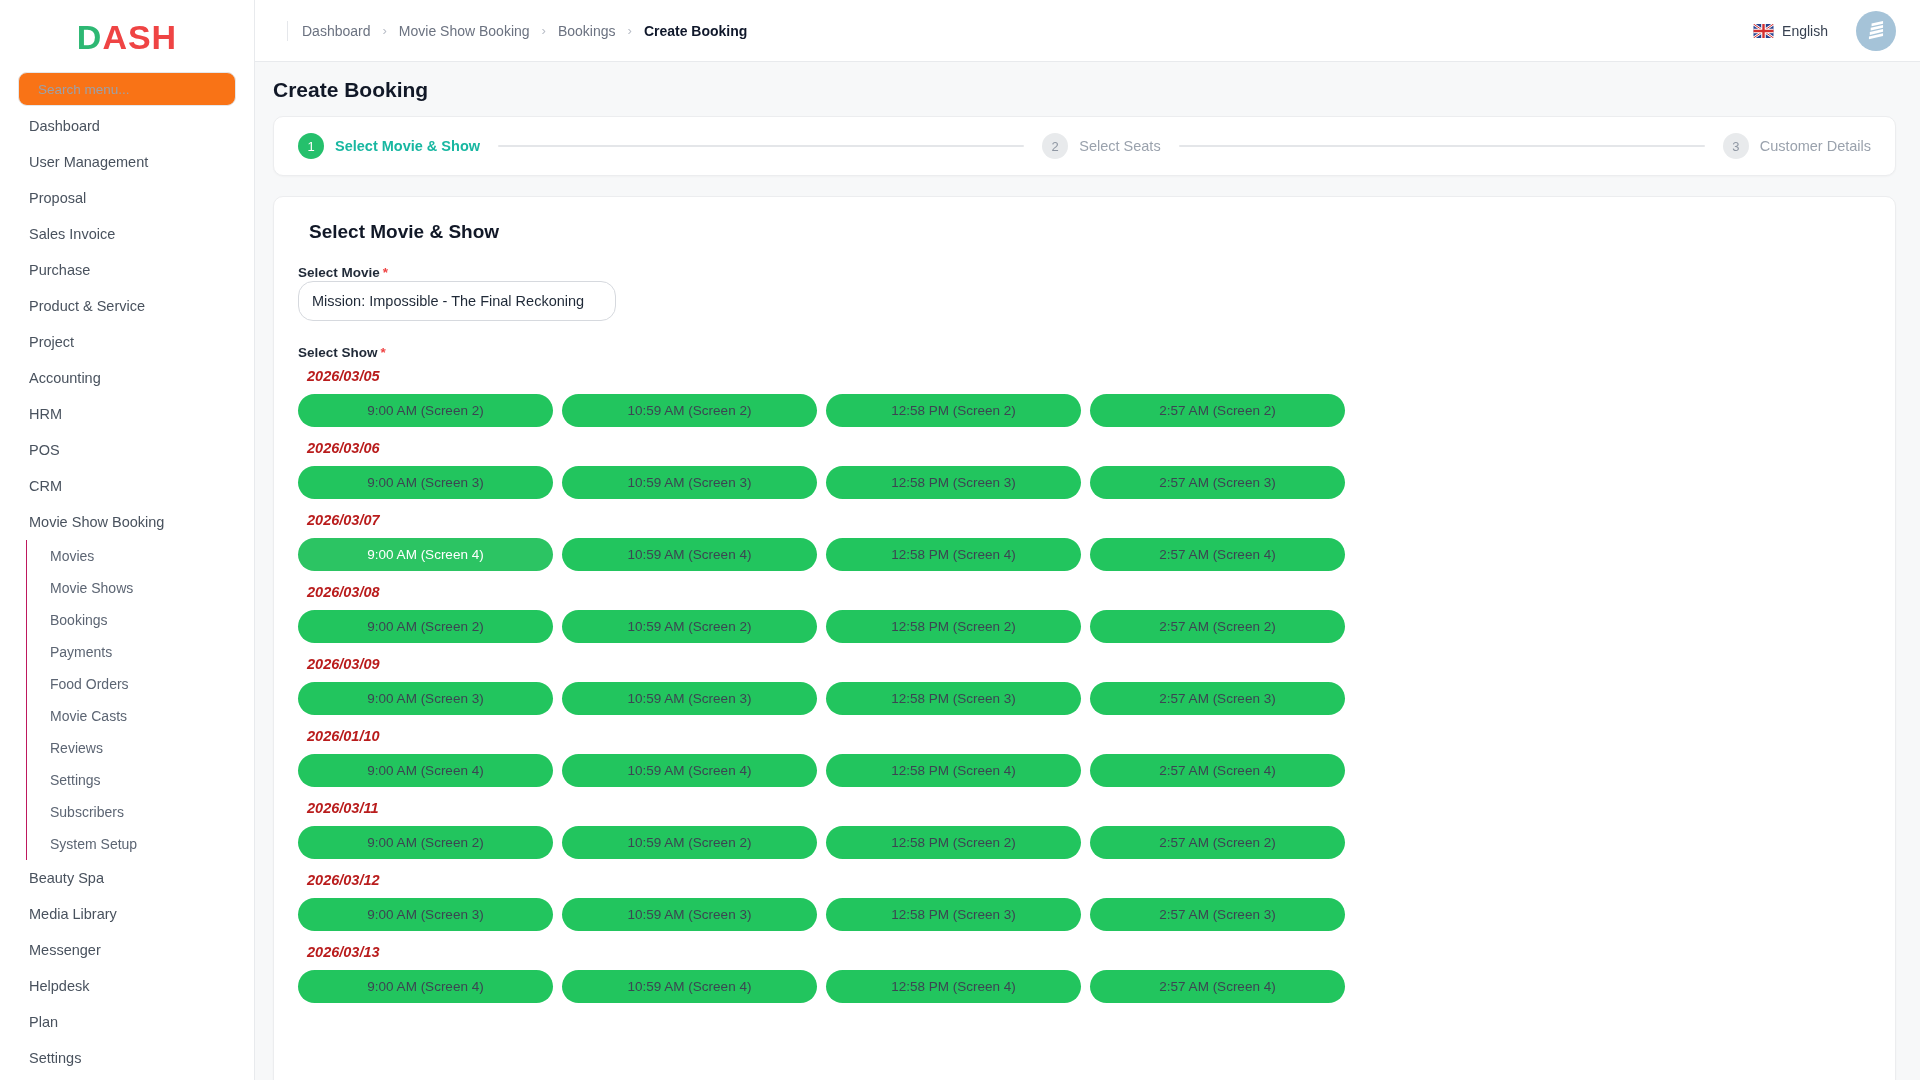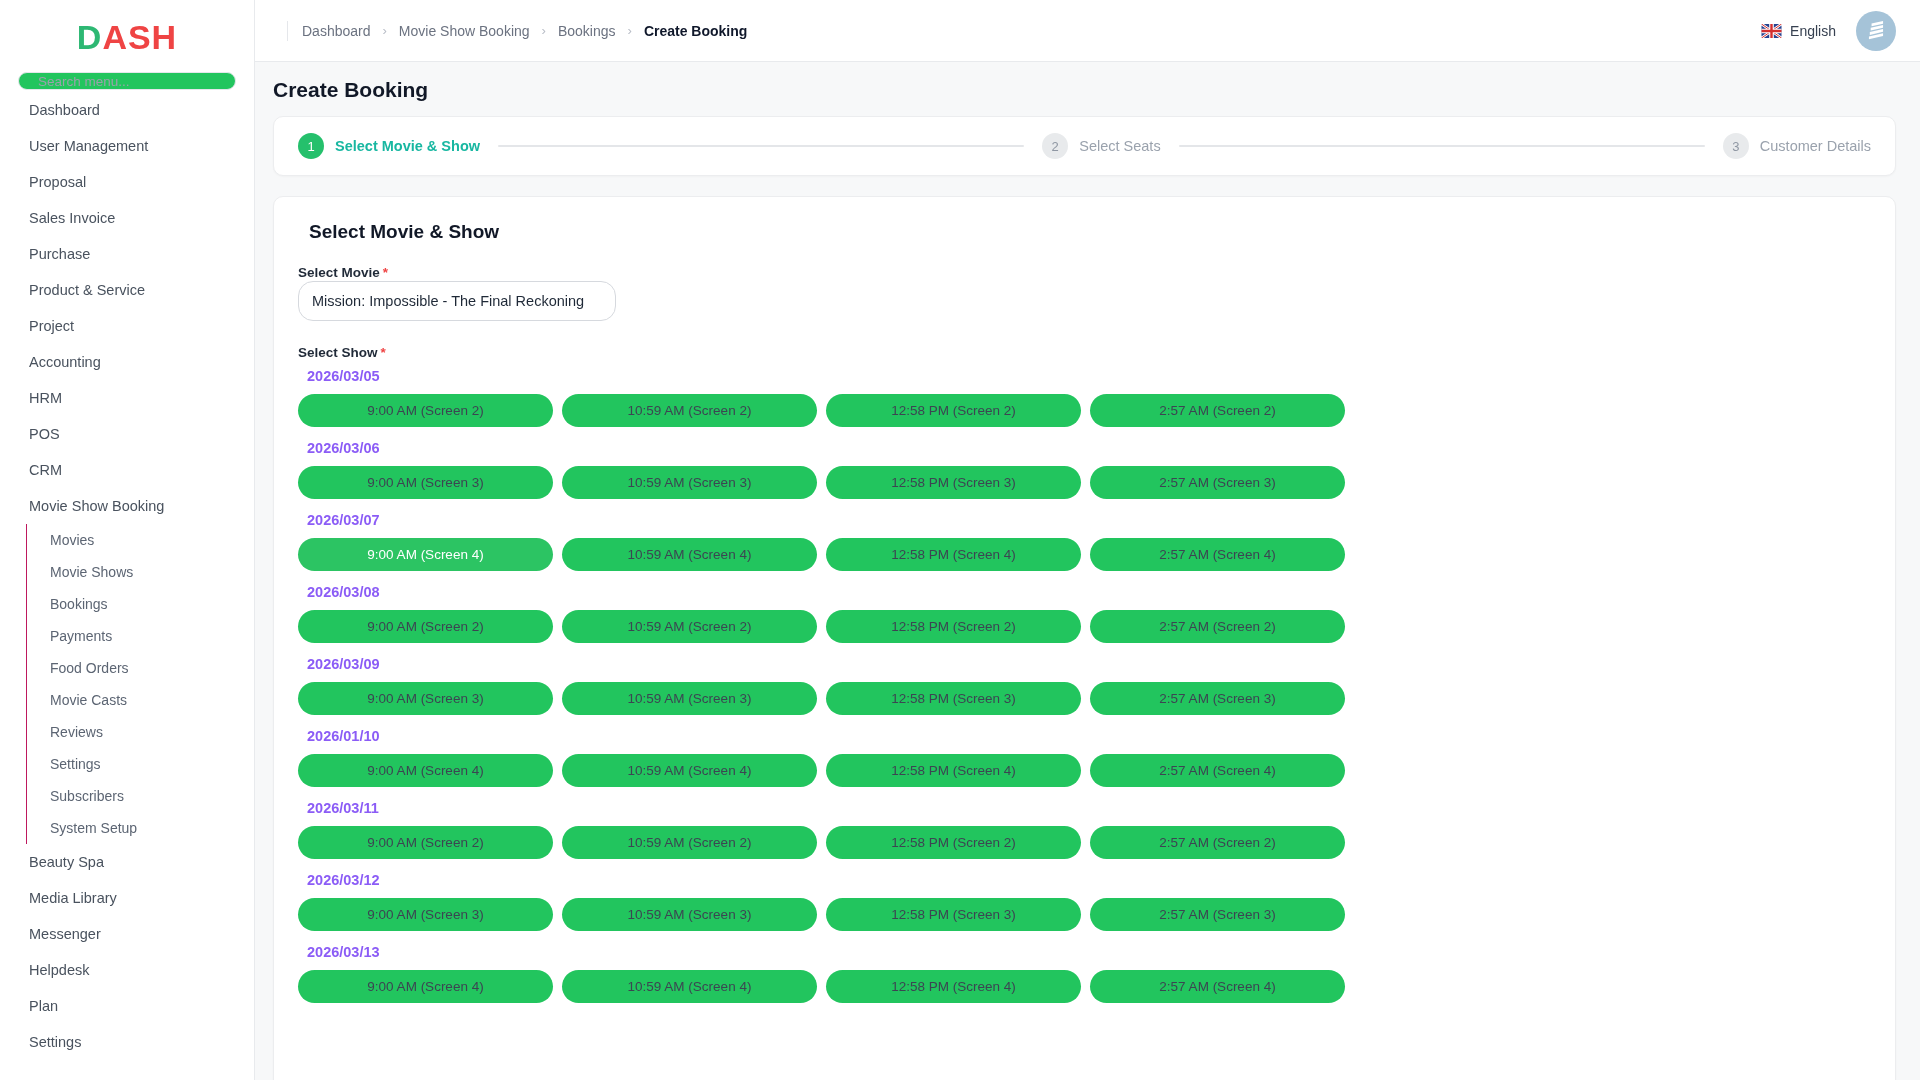--- a/index.html
+++ b/index.html
@@ -52,7 +52,7 @@
   .crumb { cursor:pointer; }
   .crumb.active { color:#0f172a; font-weight:600; }
   .crumb-sep { color:#b9bec7; font-size:13px; }
-  .tb-right { margin-left:auto; display:flex; align-items:center; gap:2px; }
+  .tb-right { margin-left:auto; display:flex; align-items:center; gap:10px; }
   .lang { display:flex; align-items:center; gap:8px; font-size:14px; color:#374151; cursor:pointer; }
   .avatar {
     width:40px; height:40px; border-radius:50%; background:#a5c3d8;

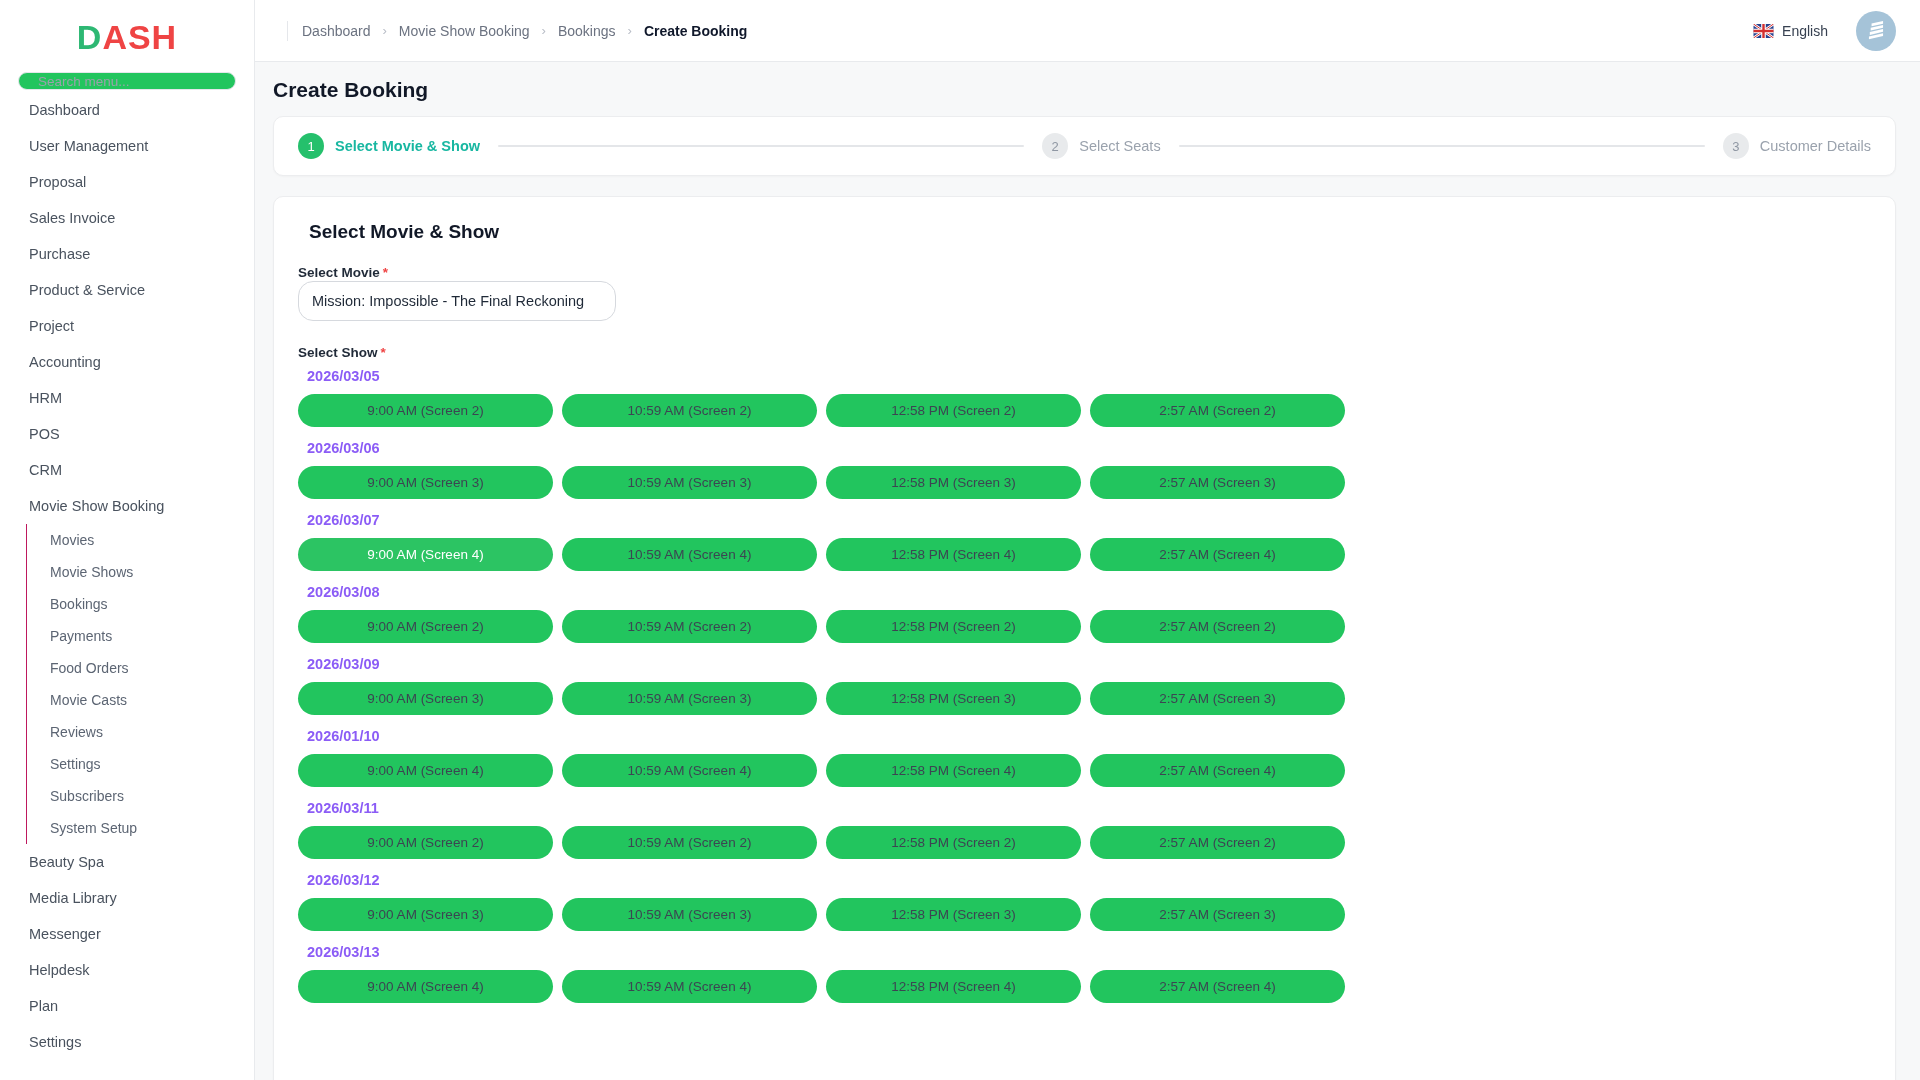--- a/index.html
+++ b/index.html
@@ -22,8 +22,8 @@
   .logo .d { color:#2db873; }
   .logo .rest { color:#ef4444; }
   .searchbox {
-    margin:6px 18px 10px 18px; height:18px; border:1px solid #e4e7eb; border-radius:9px;
-    display:flex; align-items:center; gap:8px; padding:0 11px; background:#22c55e;
+    margin:6px 18px 10px 18px; height:34px; border:1px solid #e4e7eb; border-radius:9px;
+    display:flex; align-items:center; gap:8px; padding:0 11px; background:#f97316;
   }
   .searchbox input {
     border:none; outline:none; width:100%; font-size:13.5px; color:#374151;

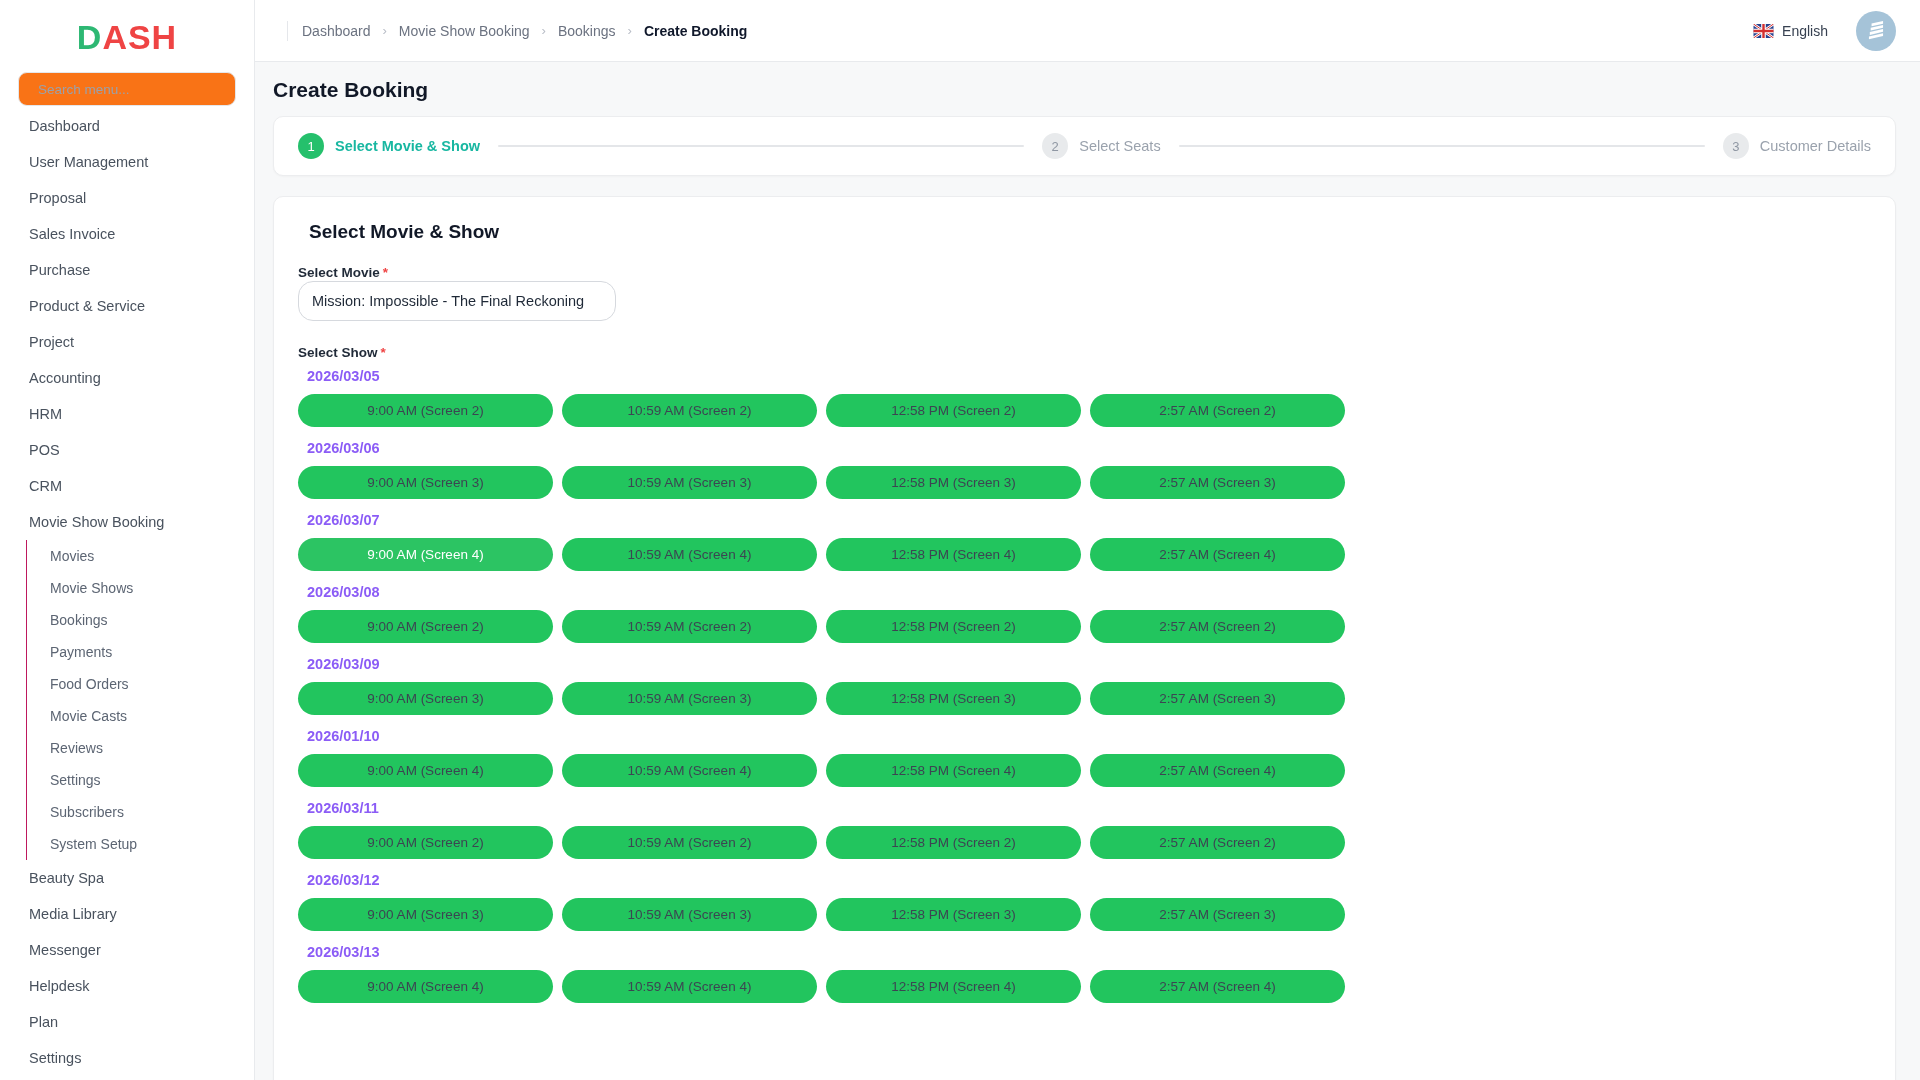--- a/index.html
+++ b/index.html
@@ -98,7 +98,7 @@
 
   .show-group { margin-top:13px; }
   .show-group:first-of-type { margin-top:8px; }
-  .date-row { display:flex; align-items:center; gap:9px; color:#8b5cf6; }
+  .date-row { display:flex; align-items:center; gap:9px; color:#b91c1c;font-style:italic; }
   .date-text { font-size:14.5px; font-weight:bold; }
   .times { display:flex; gap:9px; margin-top:10px; }
   .slot {

